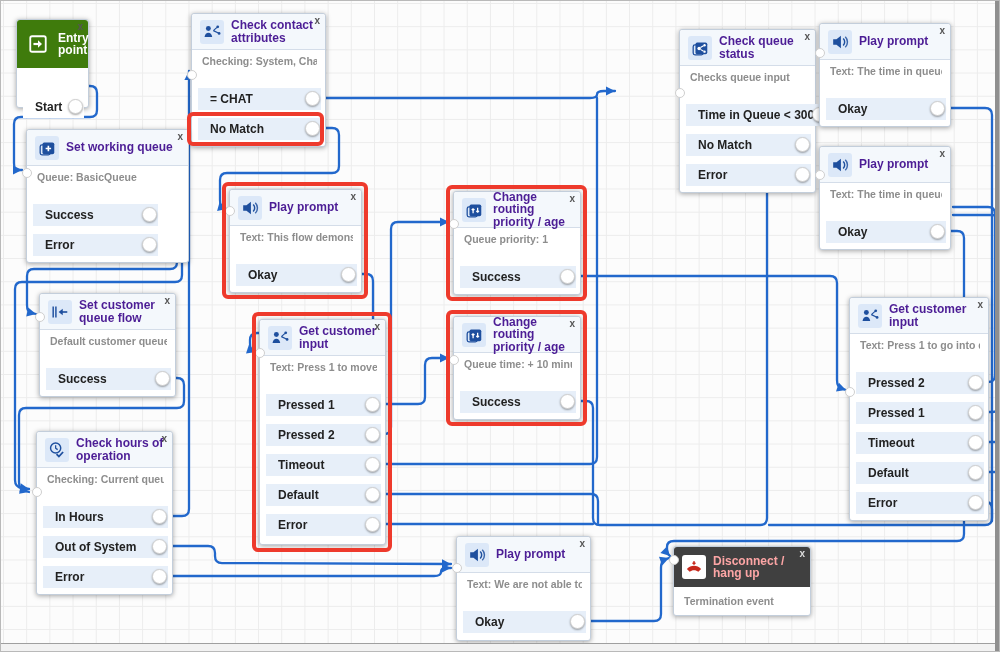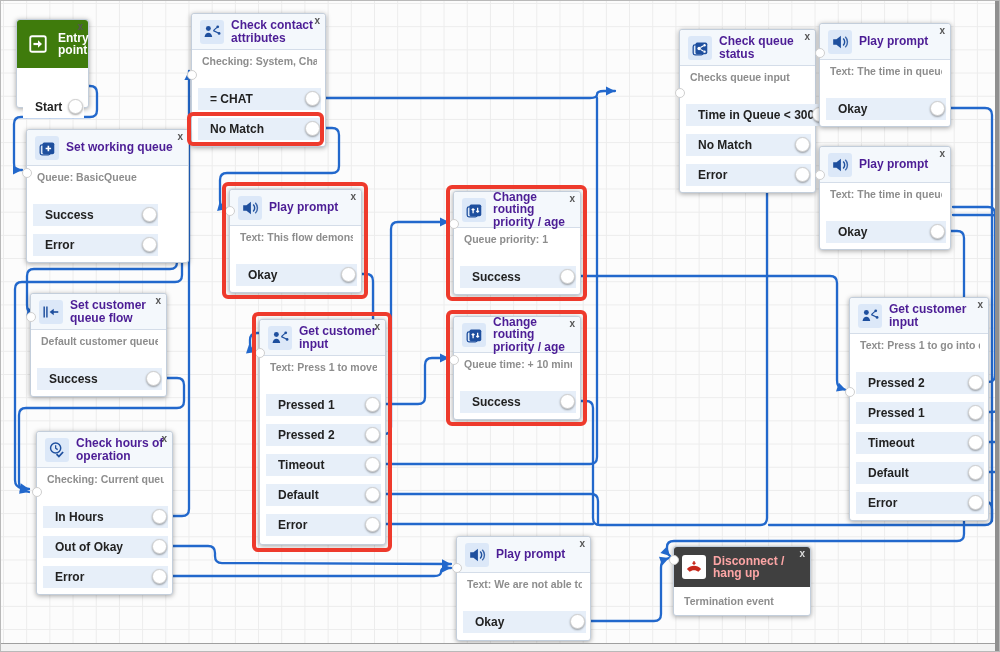--- a/index.html
+++ b/index.html
@@ -166,7 +166,7 @@
         </div>
         <span class="inport" style="top: 38px;"></span>
       </div>
-      <div class="node action" style="left: 29px; top: 292px; width: 137px; height: 104px; padding-left: 15px;">
+      <div class="node action" style="left: 38px; top: 292px; width: 137px; height: 104px; padding-left: 15px;">
         <div class="hdr">
           <span class="iconbox">
             <svg width="20" height="20" viewBox="0 0 22 22">

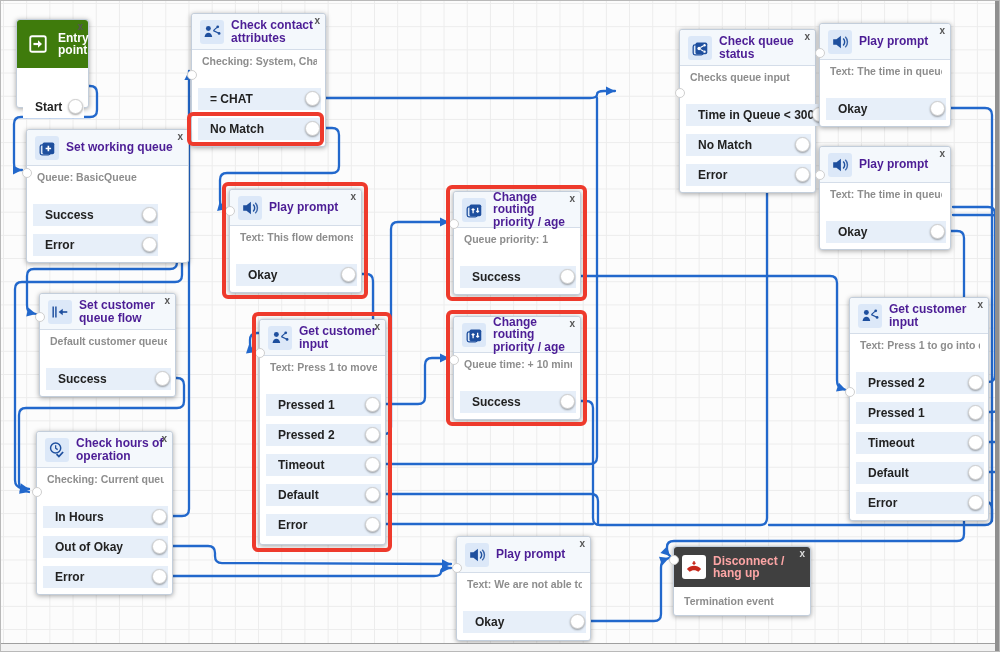--- a/index.html
+++ b/index.html
@@ -203,7 +203,7 @@
           <span class="port"></span>
         </div>
         <div class="row" style="top: 104px; width: 125px;">
-          <span>Out of Okay</span>
+          <span>Out of System</span>
           <span class="port"></span>
         </div>
         <div class="row" style="top: 134px; width: 125px;">

